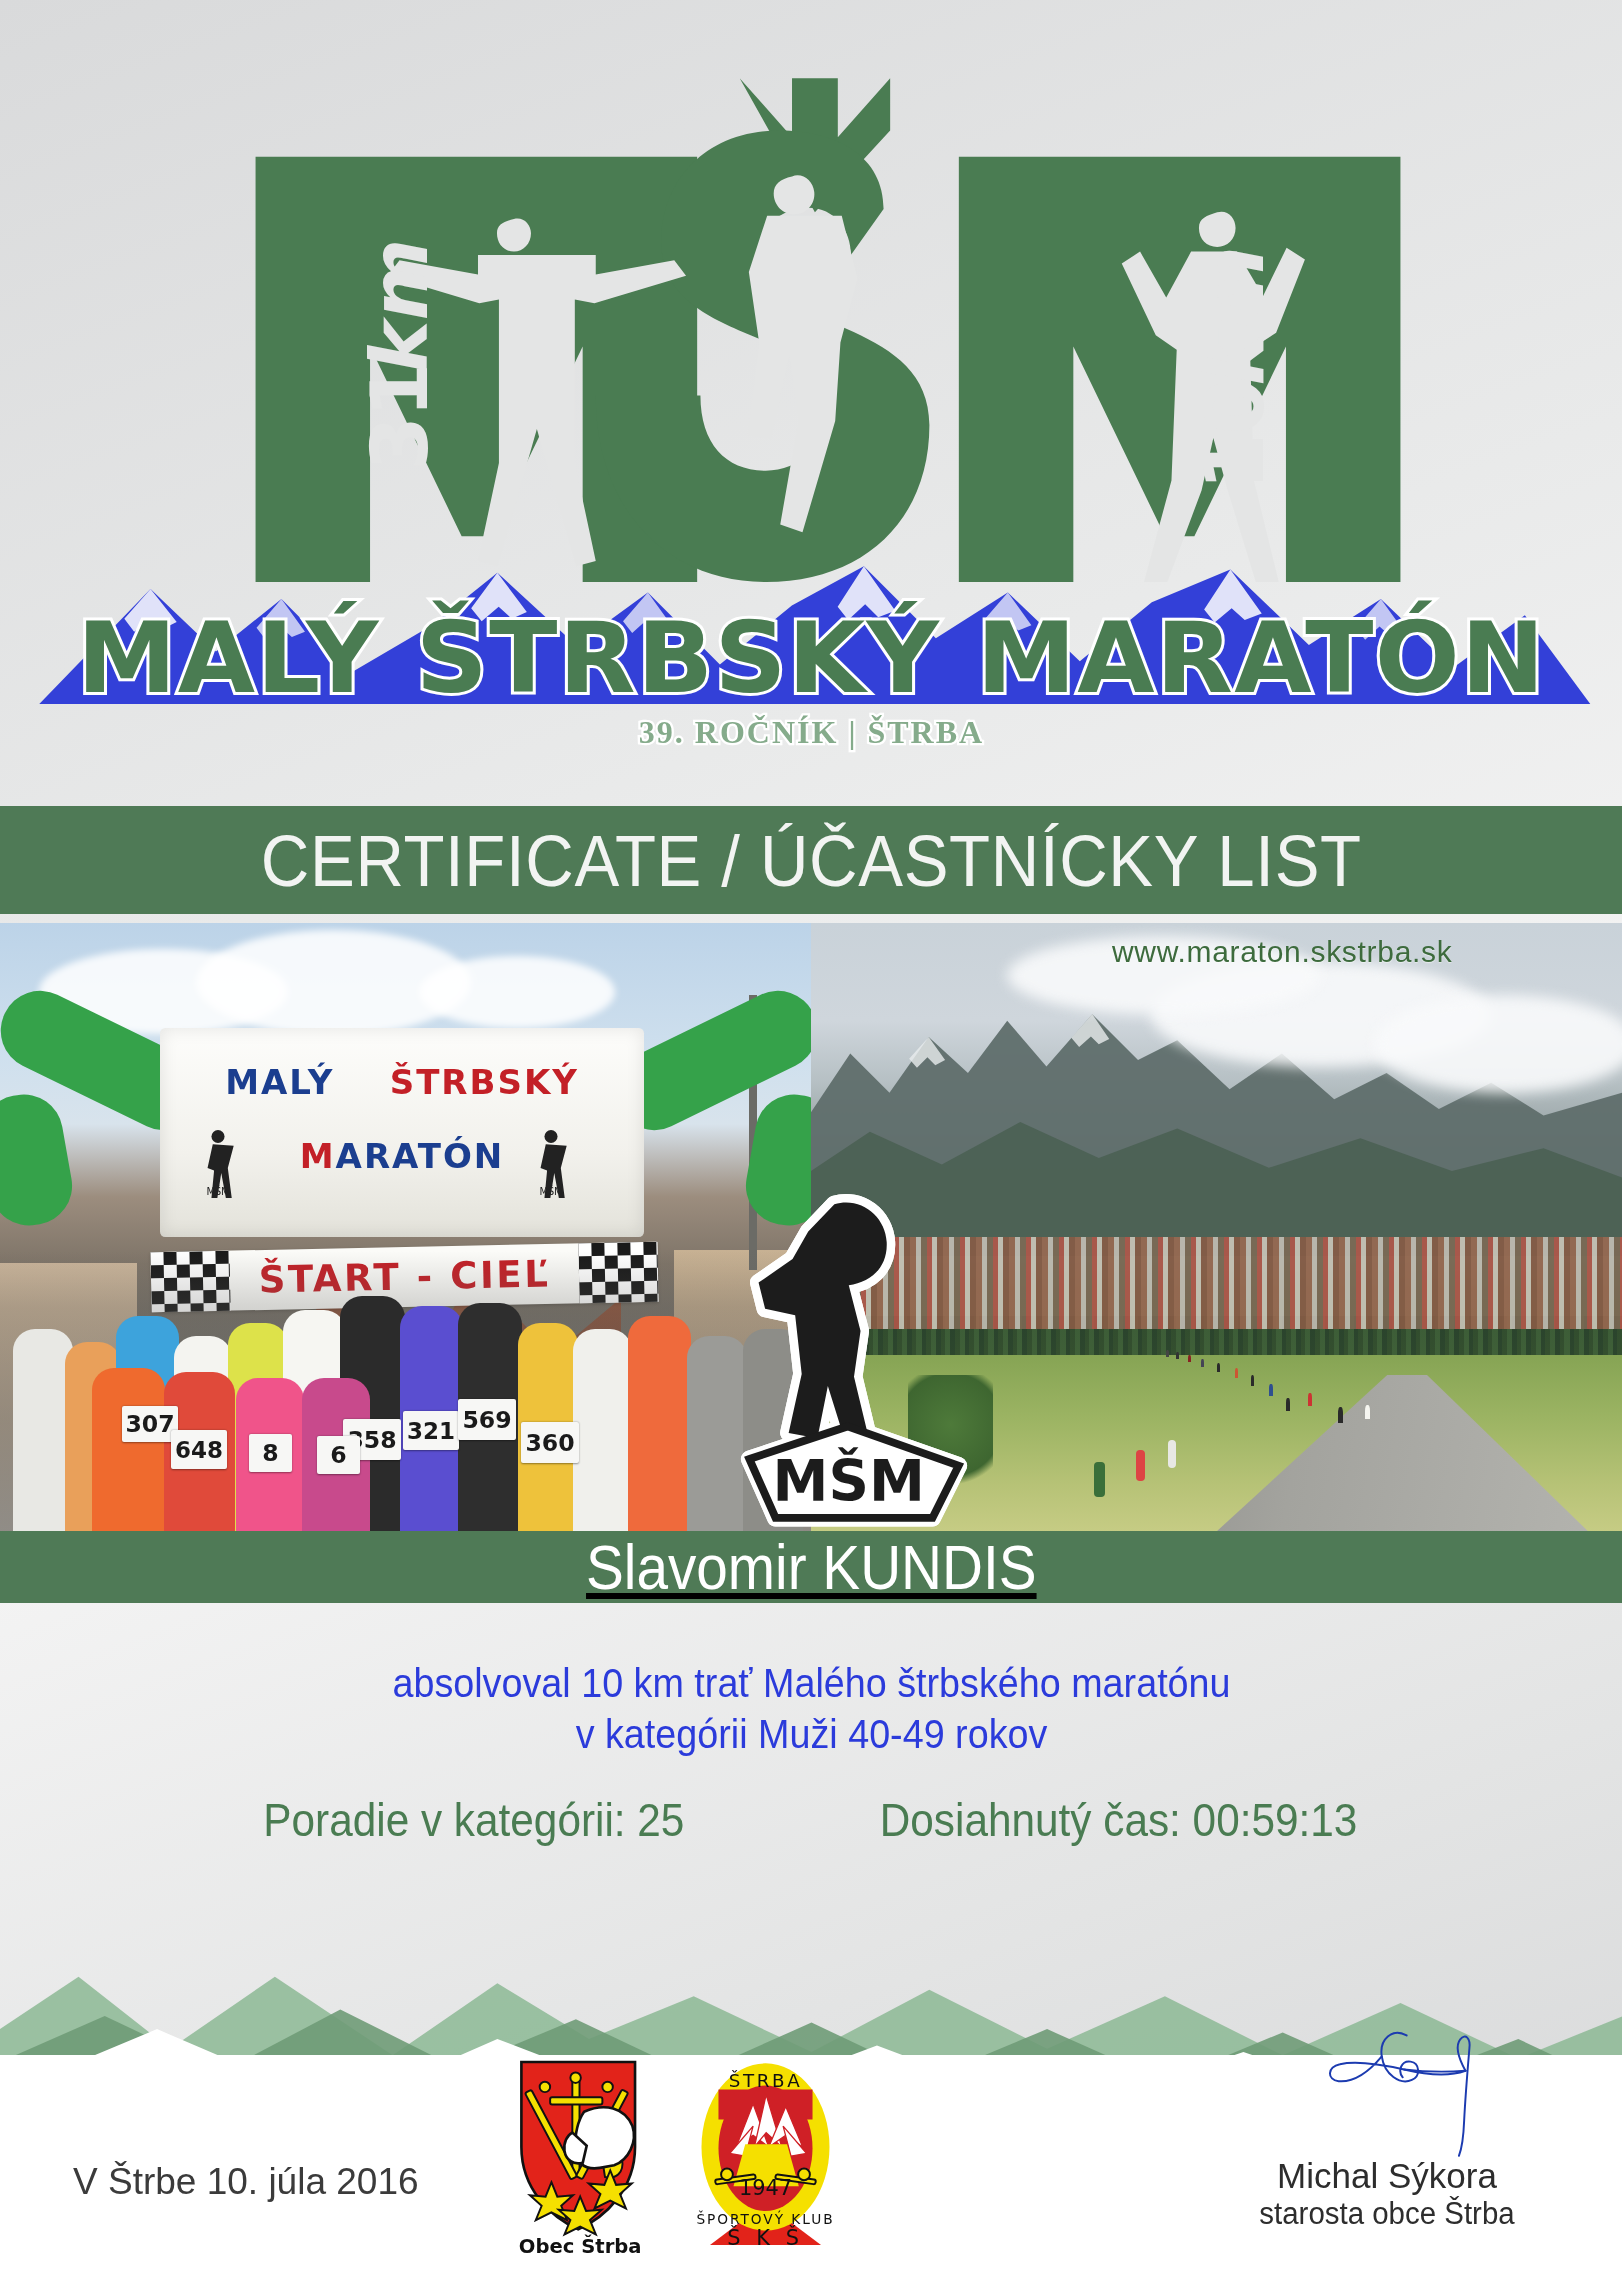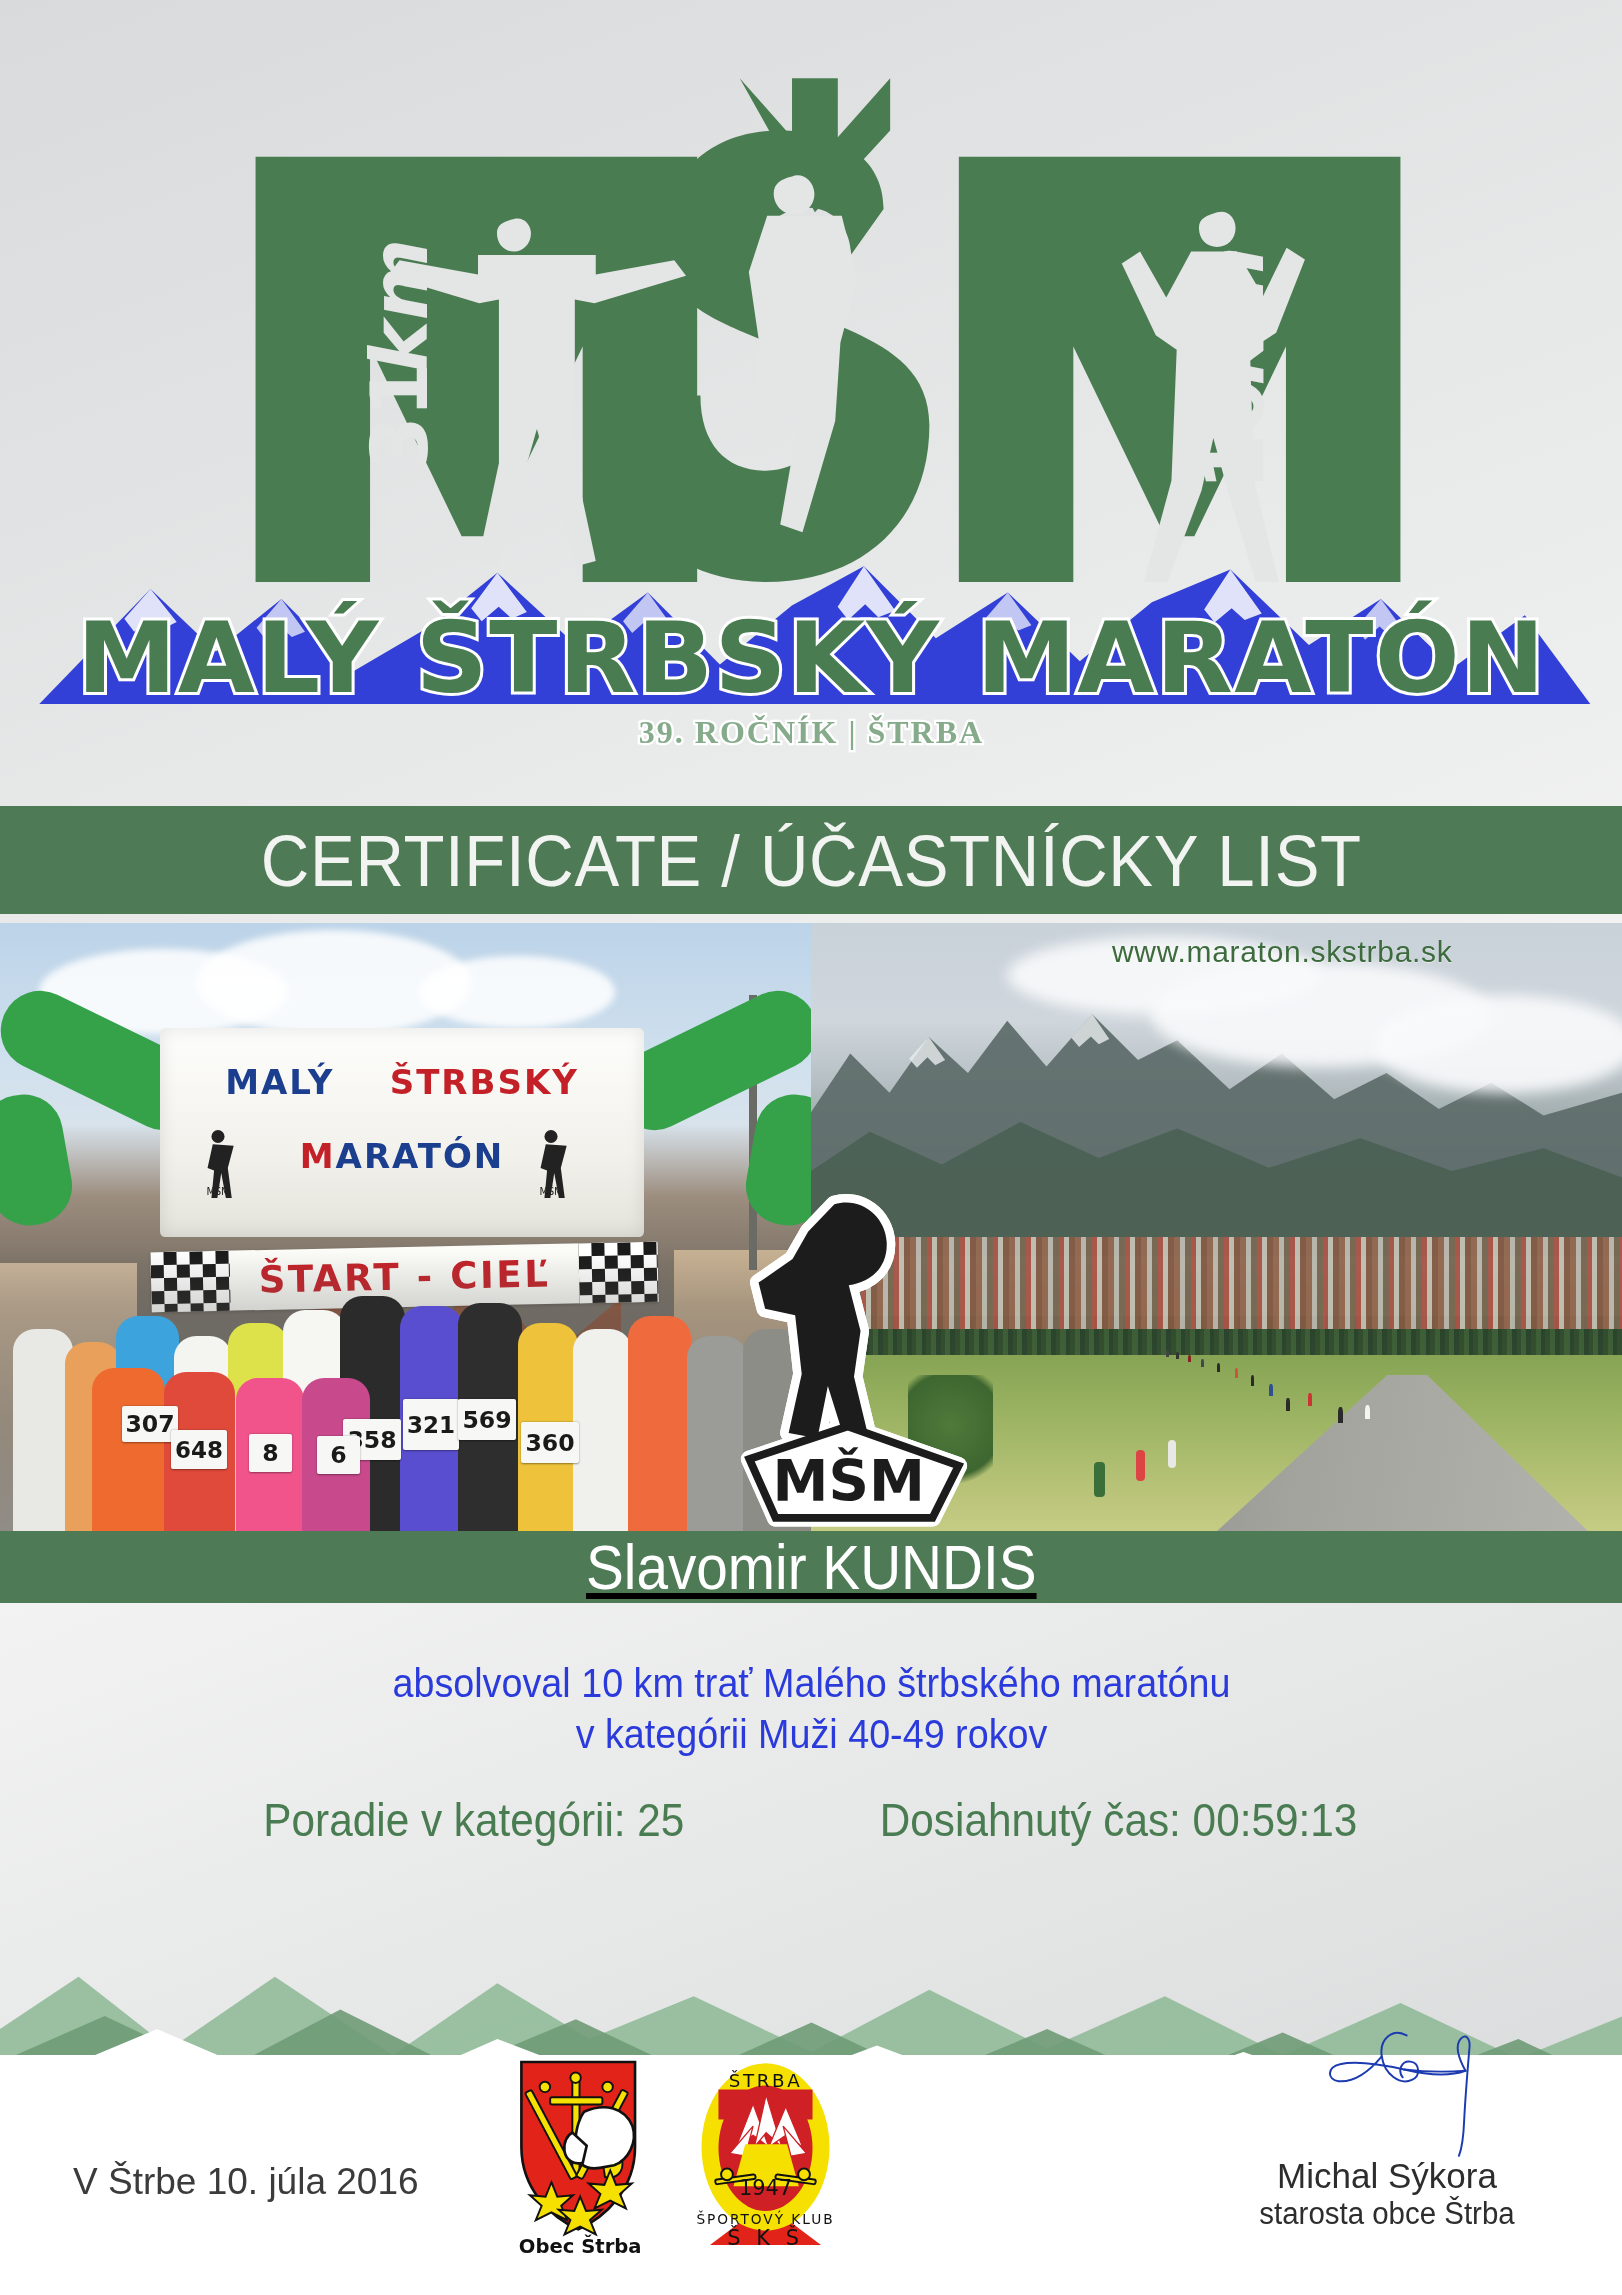--- a/index.html
+++ b/index.html
@@ -376,7 +376,7 @@
 
         <div class="bib" style="left:122px;bottom:90px;width:56px;height:36px;font-size:23.6px;">307</div>
         <div class="bib" style="left:343px;bottom:72px;width:58px;height:41px;font-size:23.6px;">358</div>
-        <div class="bib" style="left:403px;bottom:82px;width:56px;height:51px;font-size:23px;margin-top:12px;">321</div>
+        <div class="bib" style="left:403px;bottom:82px;width:56px;height:39px;font-size:23px;margin-top:12px;">321</div>
         <div class="bib" style="left:458px;bottom:92px;width:58px;height:41px;font-size:23.6px;">569</div>
         <div class="bib" style="left:171px;bottom:63px;width:56px;height:39px;font-size:23px;">648</div>
         <div class="bib" style="left:249px;bottom:60px;width:43px;height:38px;font-size:23.6px;">8</div>

